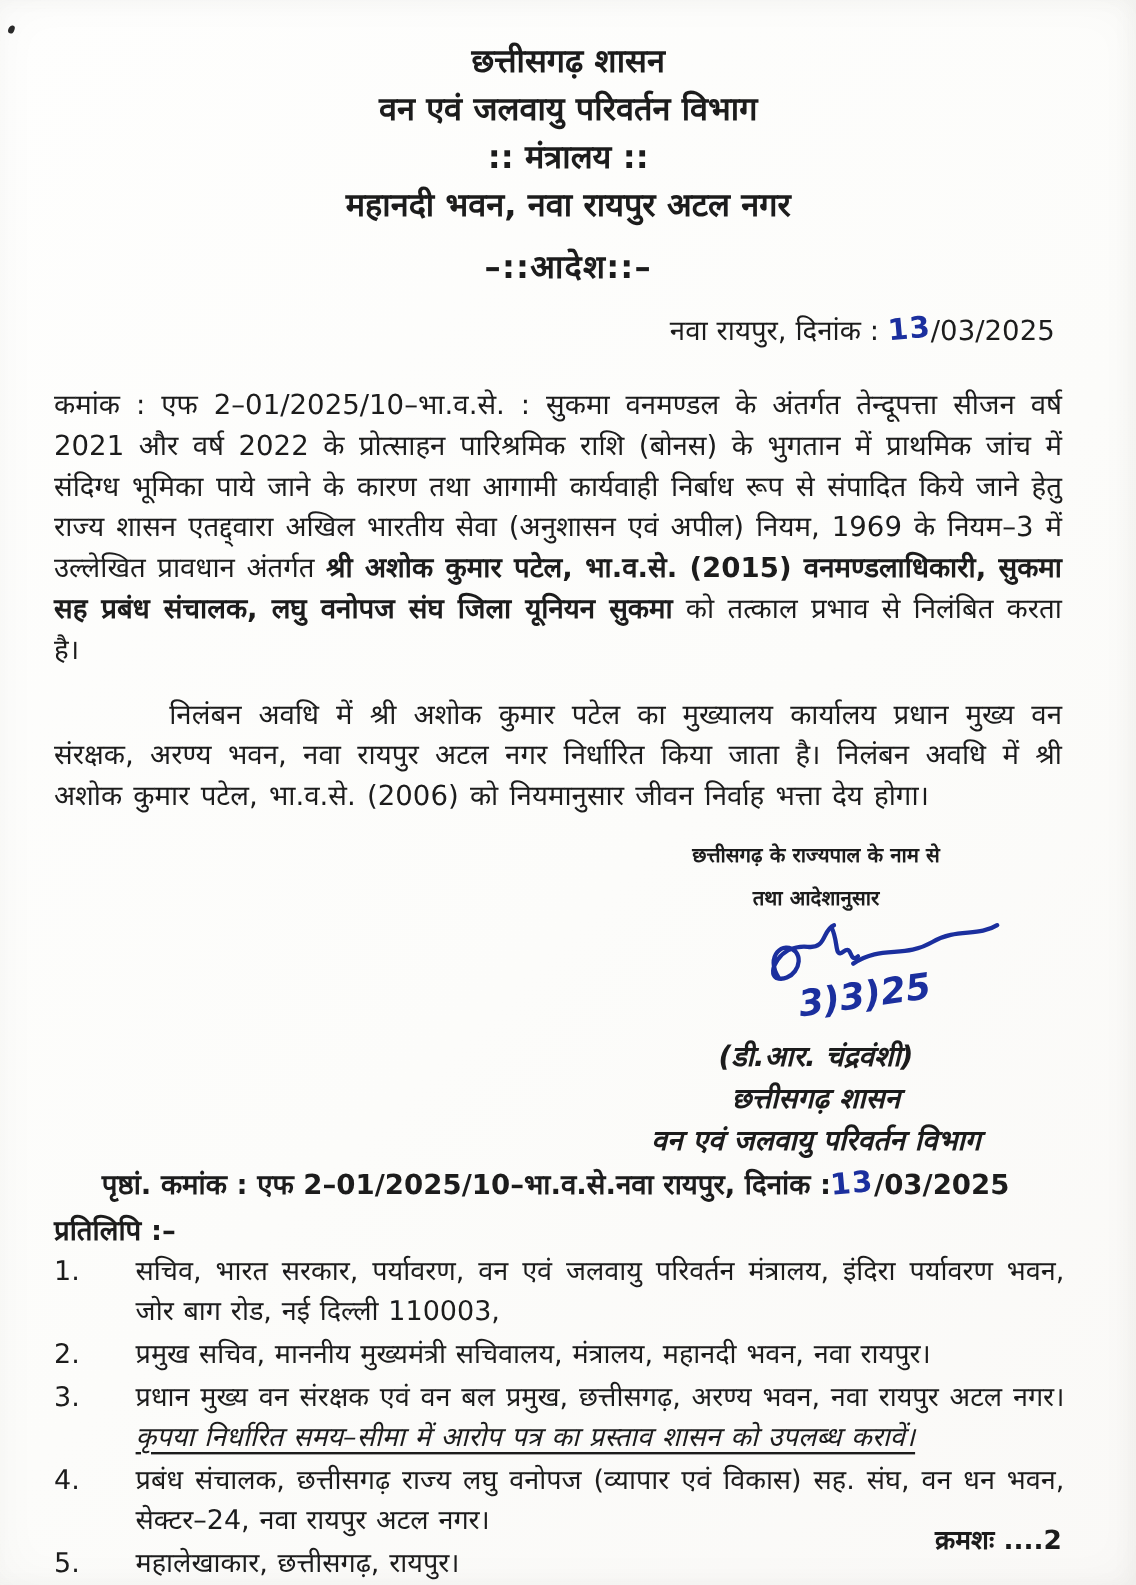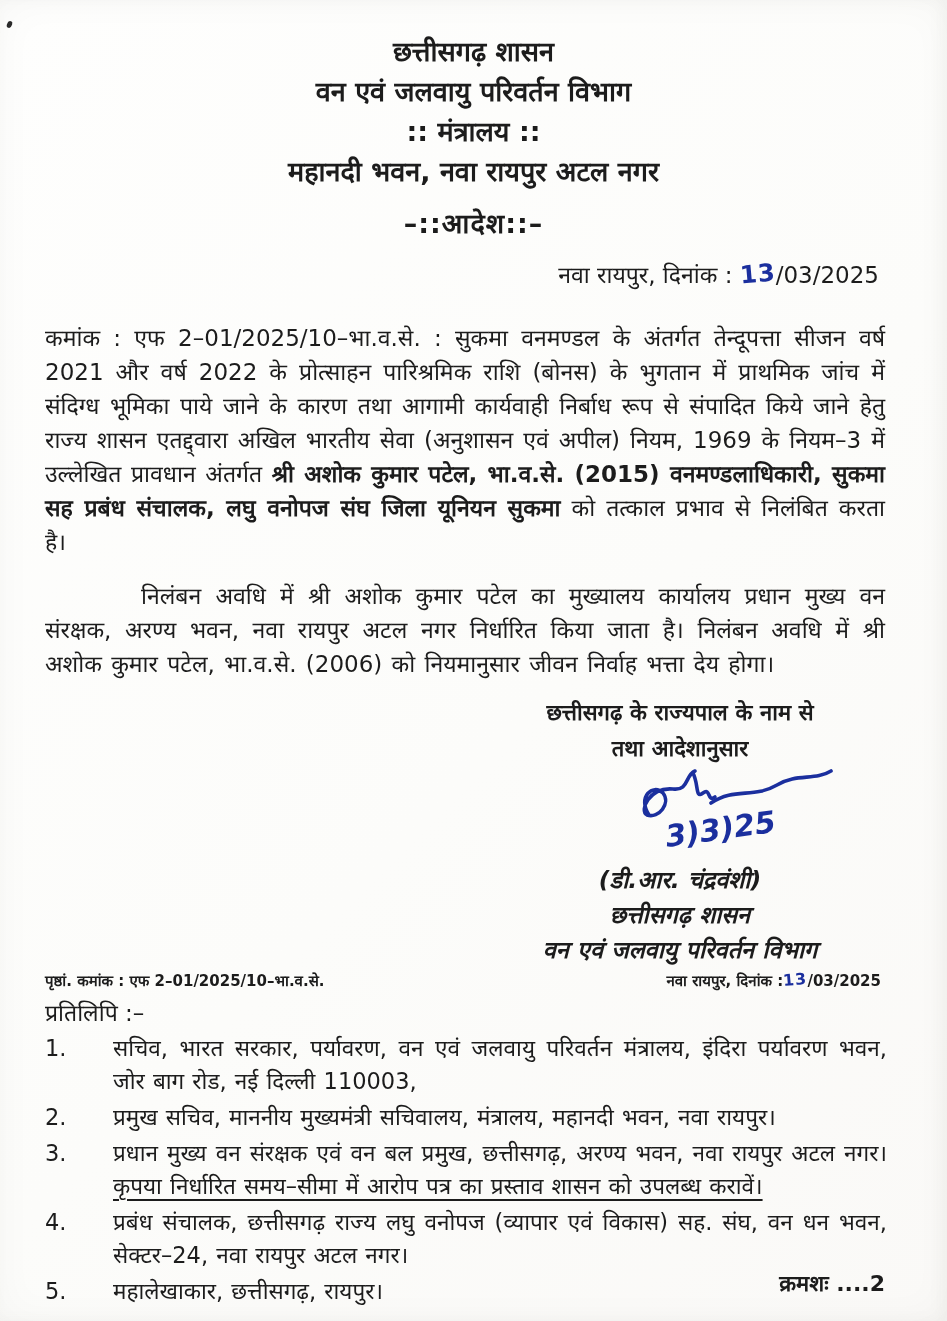--- a/index.html
+++ b/index.html
@@ -23,7 +23,7 @@
   .body-par{margin:31px 62px 0 45px;font-size:23px;line-height:34px;text-align:justify;font-weight:500;word-spacing:2px;}
   .body-par .bold{font-weight:800;}
   .par2{text-indent:96px;margin-top:20px;}
-  .signoff{width:430px;margin:14px 52px 0 auto;text-align:center;font-size:22px;font-weight:600;line-height:36px;}
+  .signoff{width:430px;margin:14px 52px 0 auto;text-align:center;font-size:17px;font-weight:600;line-height:36px;}
   .sig-wrap{width:430px;margin:0 52px 0 auto;height:96px;position:relative;}
   .sig-wrap svg{position:absolute;left:150px;top:-8px;}
   .signatory{width:430px;margin:0 52px 0 auto;text-align:center;font-size:23.5px;font-weight:600;line-height:35px;font-style:italic;}

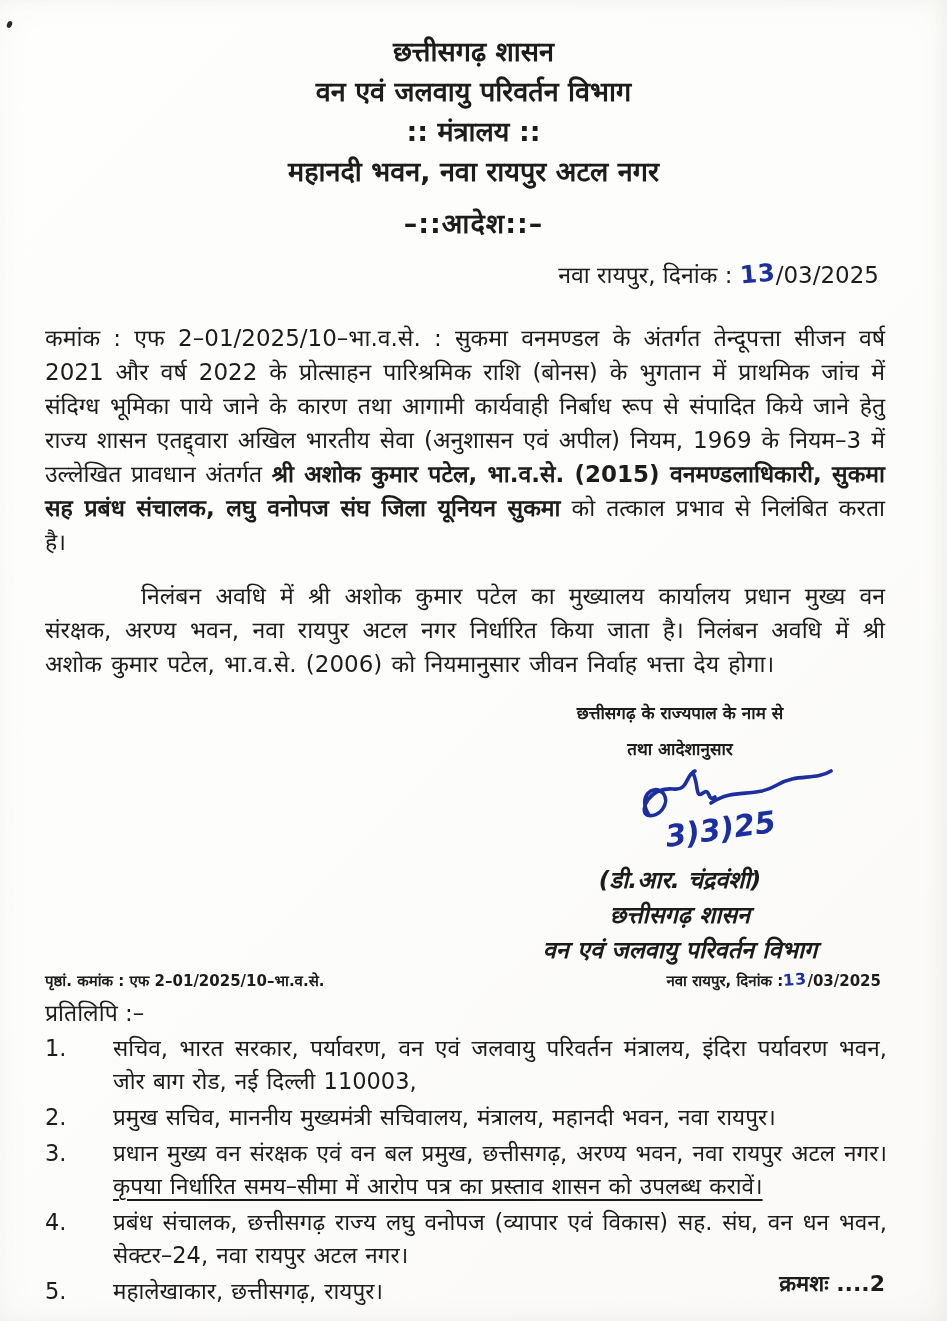--- a/index.html
+++ b/index.html
@@ -27,7 +27,7 @@
   .sig-wrap{width:430px;margin:0 52px 0 auto;height:96px;position:relative;}
   .sig-wrap svg{position:absolute;left:150px;top:-8px;}
   .signatory{width:430px;margin:0 52px 0 auto;text-align:center;font-size:23.5px;font-weight:600;line-height:35px;font-style:italic;}
-  .footer-row{display:flex;justify-content:space-between;margin:2px 66px 0 45px;font-size:15px;font-weight:600;}
+  .footer-row{display:flex;justify-content:center;margin:2px 66px 0 45px;font-size:23px;font-weight:600;}
   .copy-label{margin:6px 0 4px 45px;font-size:23px;font-weight:400;}
   .copy-list{margin:0 60px 0 45px;}
   .copy-item{display:flex;font-size:22.5px;line-height:33px;font-weight:500;margin-bottom:3px;}

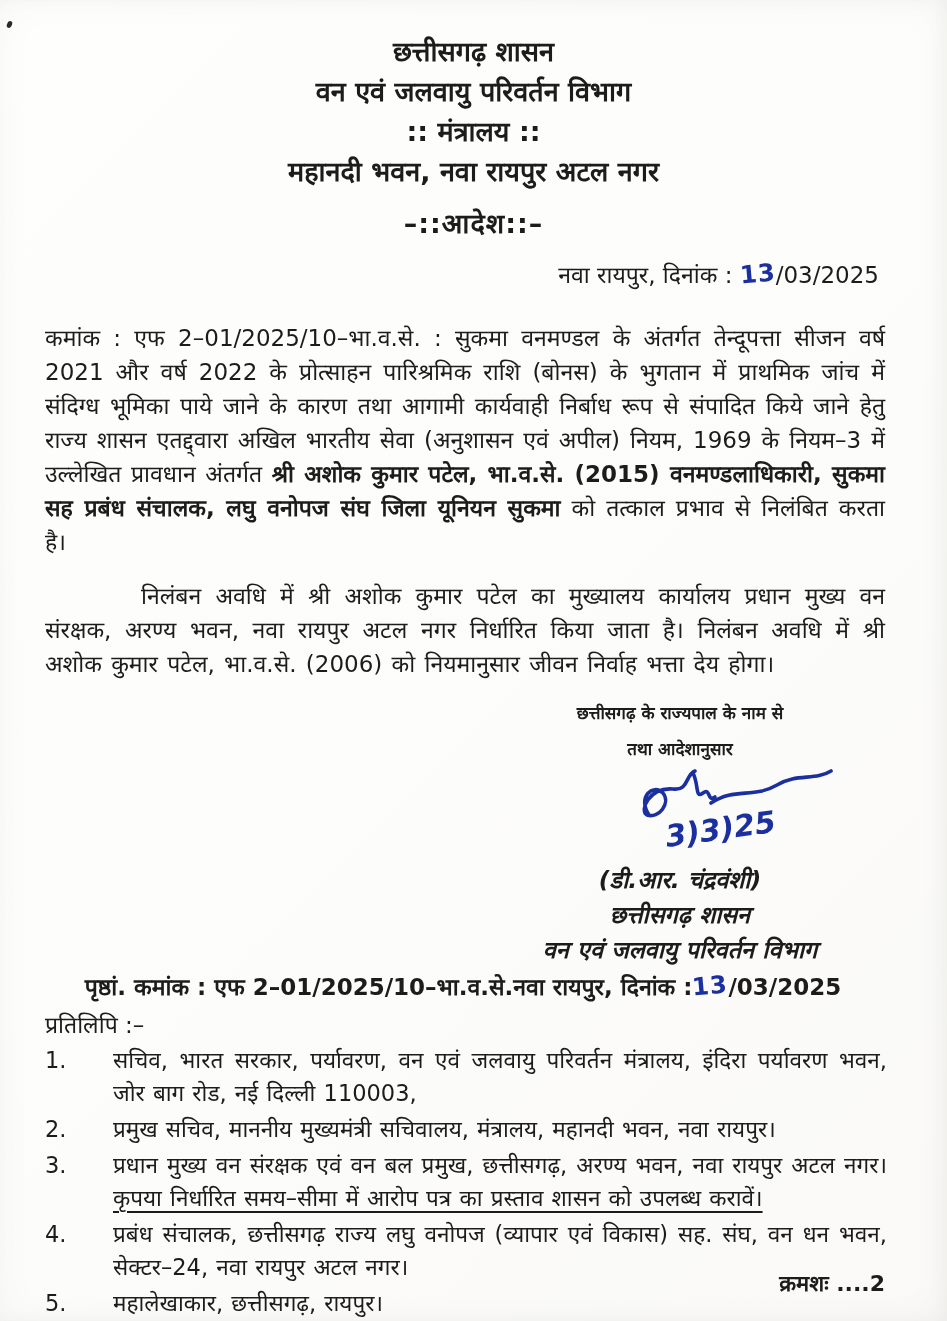--- a/index.html
+++ b/index.html
@@ -28,7 +28,7 @@
   .sig-wrap svg{position:absolute;left:150px;top:-8px;}
   .signatory{width:430px;margin:0 52px 0 auto;text-align:center;font-size:23.5px;font-weight:600;line-height:35px;font-style:italic;}
   .footer-row{display:flex;justify-content:center;margin:2px 66px 0 45px;font-size:23px;font-weight:600;}
-  .copy-label{margin:6px 0 4px 45px;font-size:23px;font-weight:400;}
+  .copy-label{margin:6px 0 4px 45px;font-size:23px;font-weight:700;}
   .copy-list{margin:0 60px 0 45px;}
   .copy-item{display:flex;font-size:22.5px;line-height:33px;font-weight:500;margin-bottom:3px;}
   .copy-item .num{width:68px;flex:0 0 68px;}

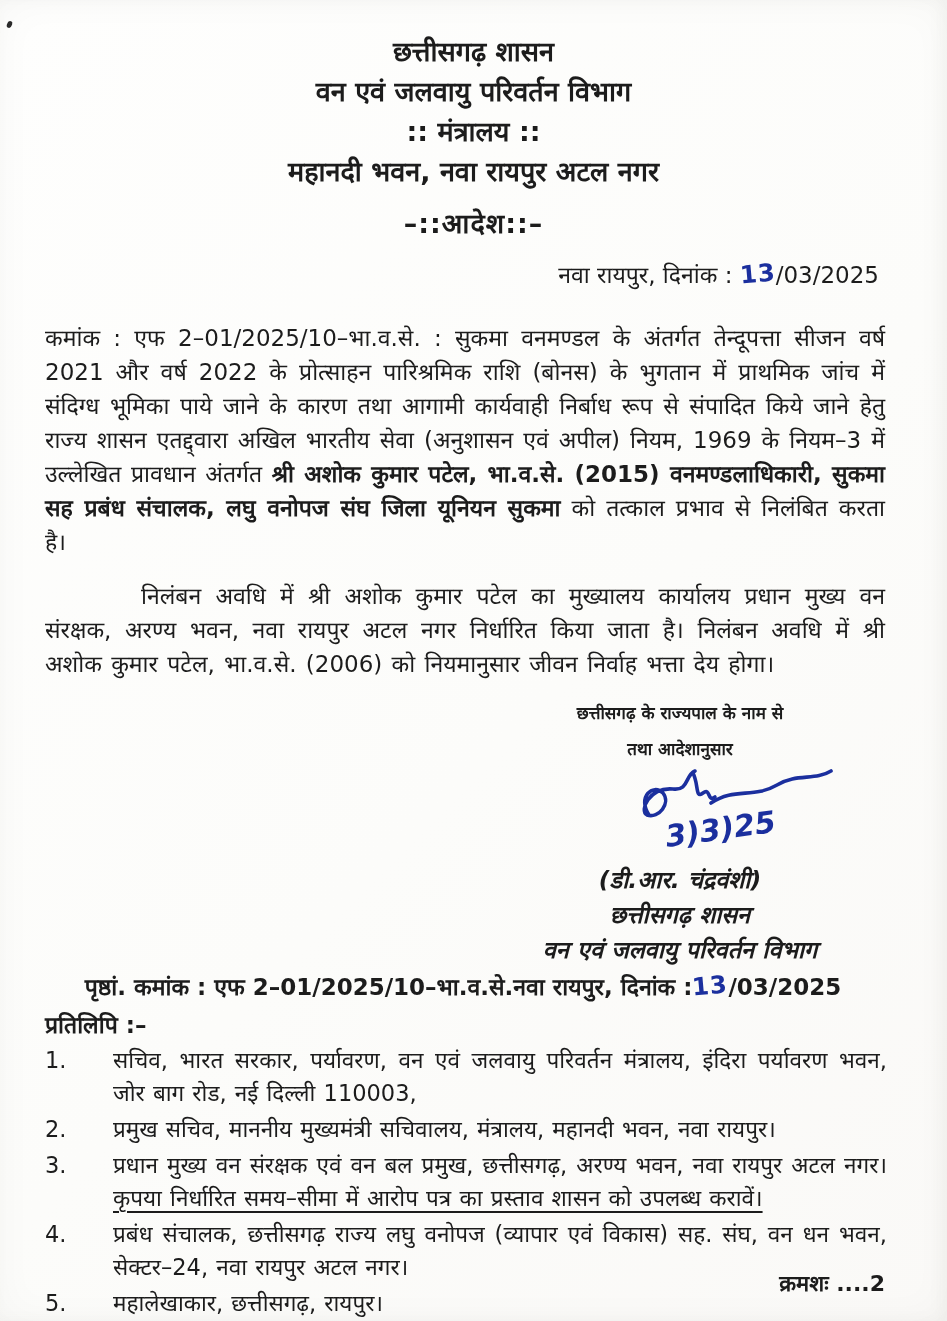--- a/index.html
+++ b/index.html
@@ -33,7 +33,7 @@
   .copy-item{display:flex;font-size:22.5px;line-height:33px;font-weight:500;margin-bottom:3px;}
   .copy-item .num{width:68px;flex:0 0 68px;}
   .copy-item .txt{flex:1;text-align:justify;word-spacing:1px;}
-  .ul{ text-decoration:underline;text-decoration-thickness:2px;text-underline-offset:5px;}
+  .ul{ text-decoration:underline;text-decoration-thickness:2px;text-underline-offset:5px;font-style:italic;}
   .continuation{position:absolute;right:62px;bottom:24px;font-size:22px;font-weight:600;}
 </style>
 </head>

